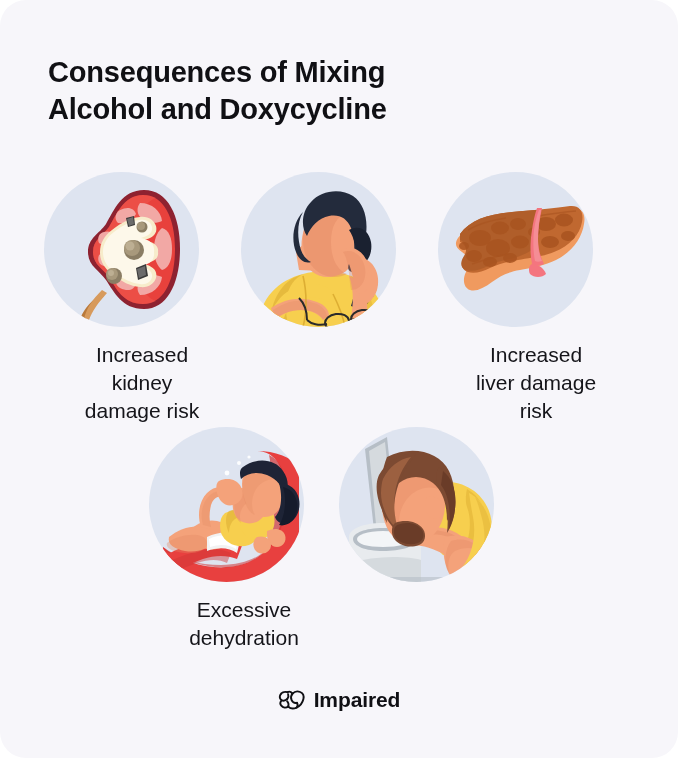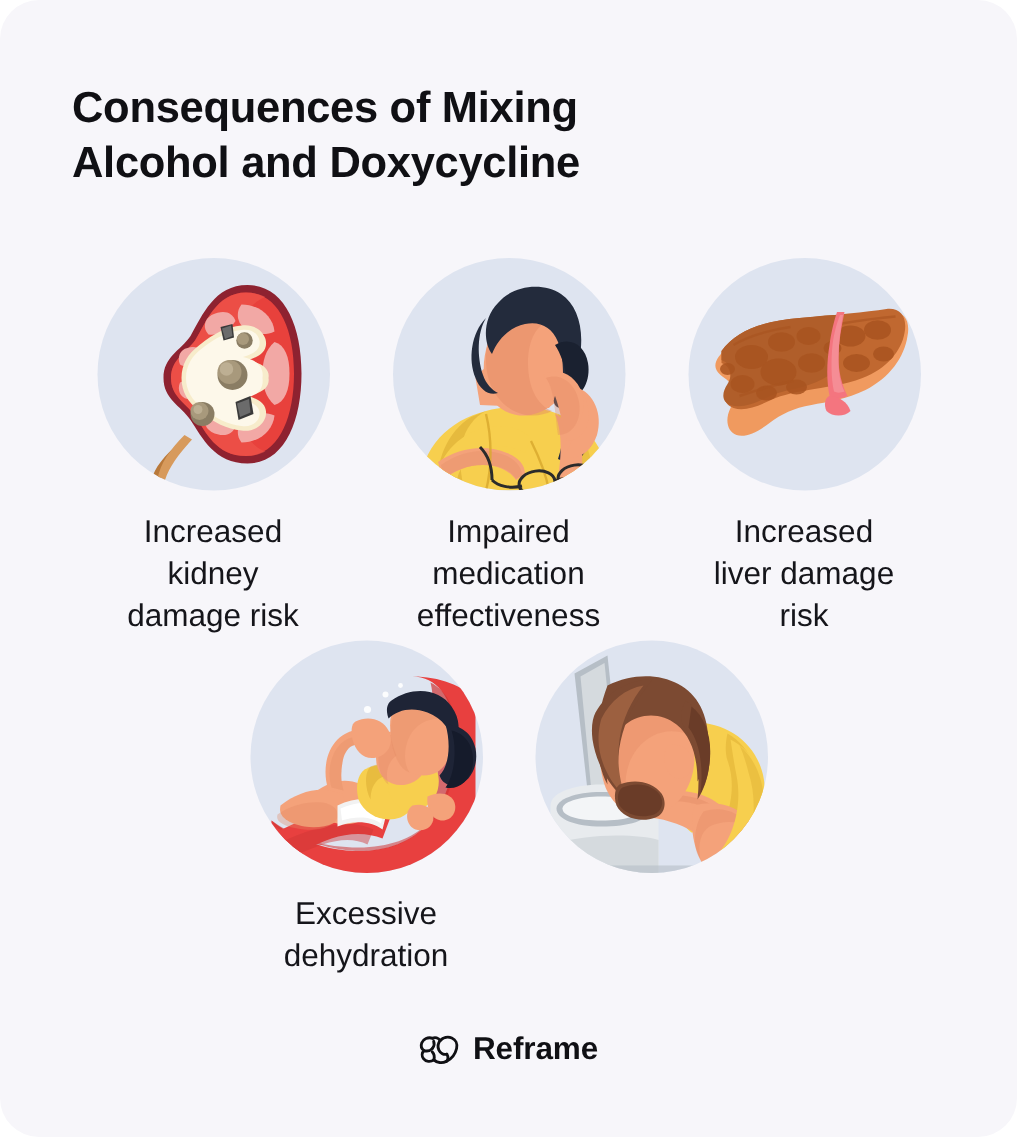--- a/index.html
+++ b/index.html
@@ -47,7 +47,6 @@
   .item {
     display: flex;
     flex-direction: column;
-    align-items: center;
   }
   #row-top .item { width: 197px; }
   #row-bottom .item { width: 190px; }

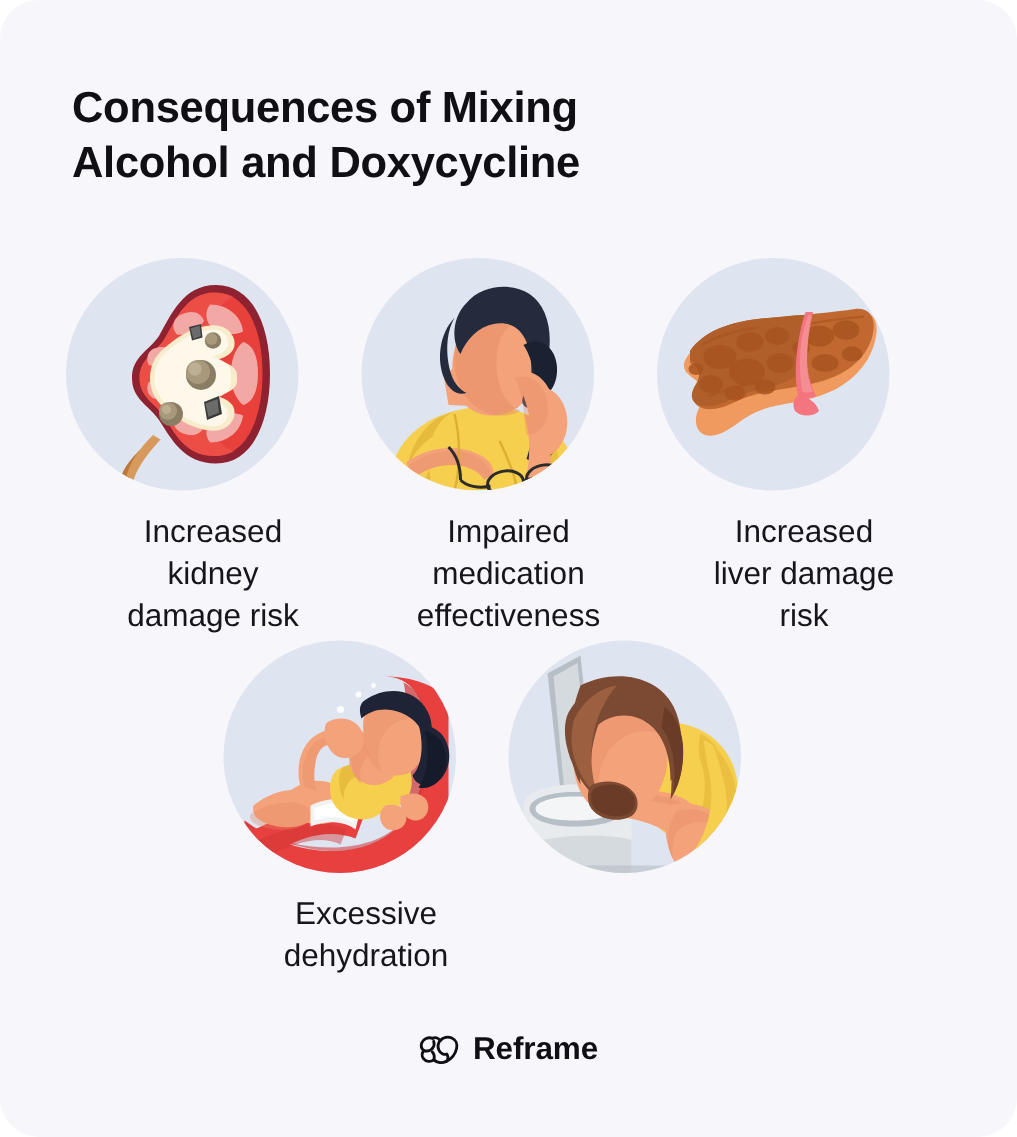--- a/index.html
+++ b/index.html
@@ -174,9 +174,6 @@
           </g>
         </svg>
       </div>
-      <div class="item-label">Impaired
-medication
-effectiveness</div>
     </div>
 
     <div class="item">

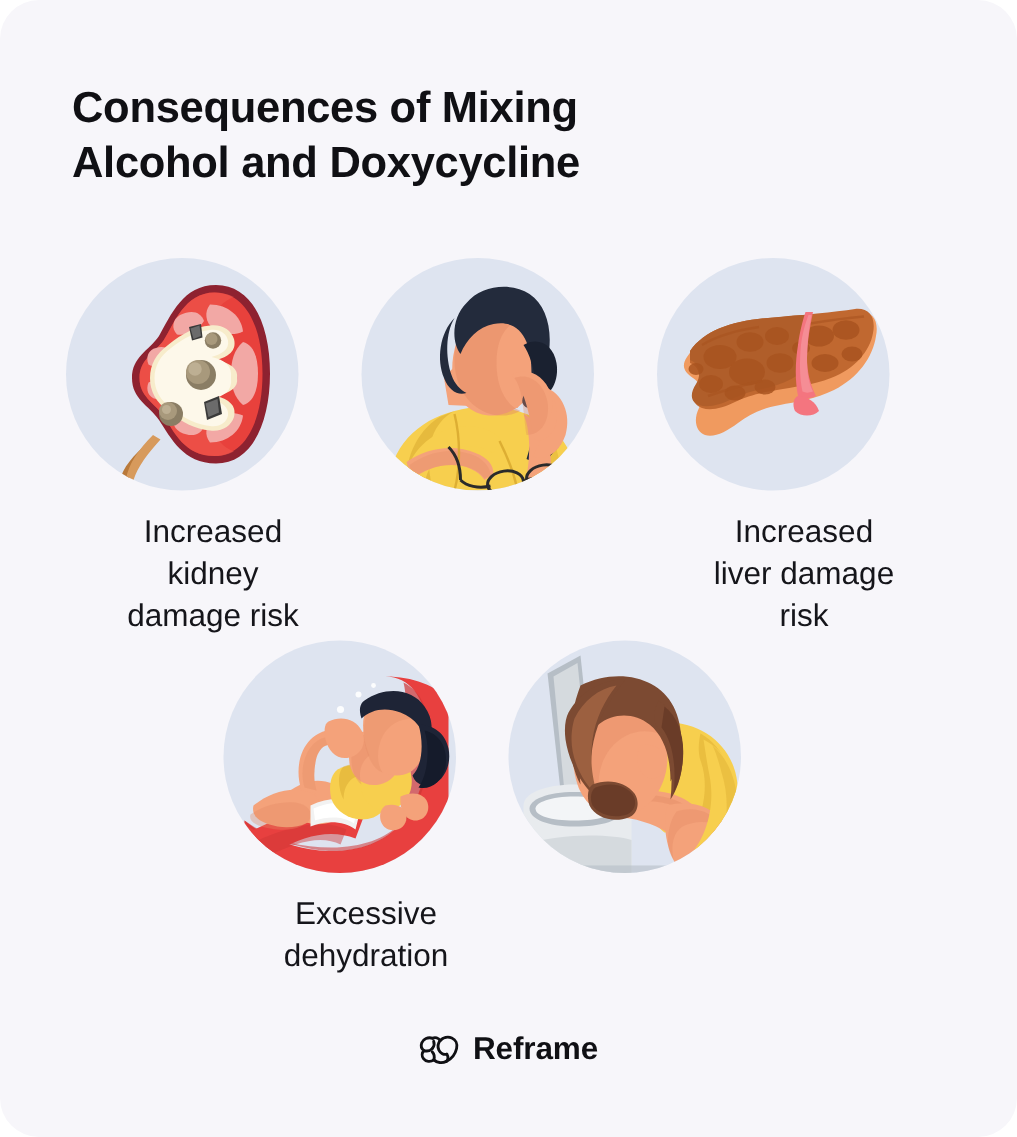--- a/index.html
+++ b/index.html
@@ -303,7 +303,7 @@
         <path d="M18.9 14.8 C19.9 16.4 19.8 18.3 18.6 19.6"></path>
       </g>
     </svg>
-    <span id="brand-name">Reframe</span>
+    <span id="brand-name">Impaired</span>
   </div>
 
 </div>

